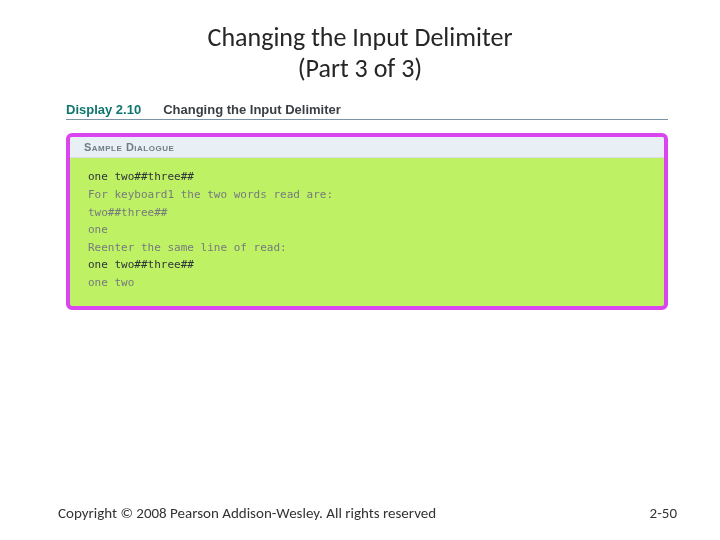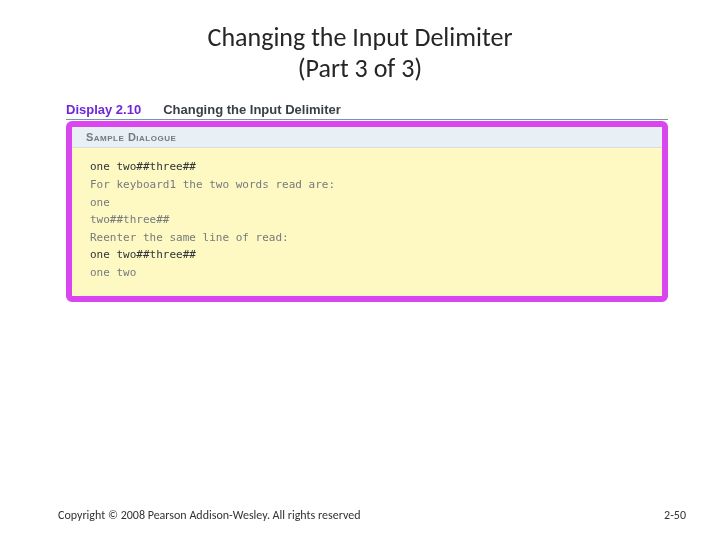--- a/index.html
+++ b/index.html
@@ -34,7 +34,7 @@
     font-family: Verdana, Geneva, sans-serif;
     font-size: 13px;
     font-weight: bold;
-    color: #6d28d9;
+    color: #0f766e;
   }
   .display-title {
     font-family: Verdana, Geneva, sans-serif;

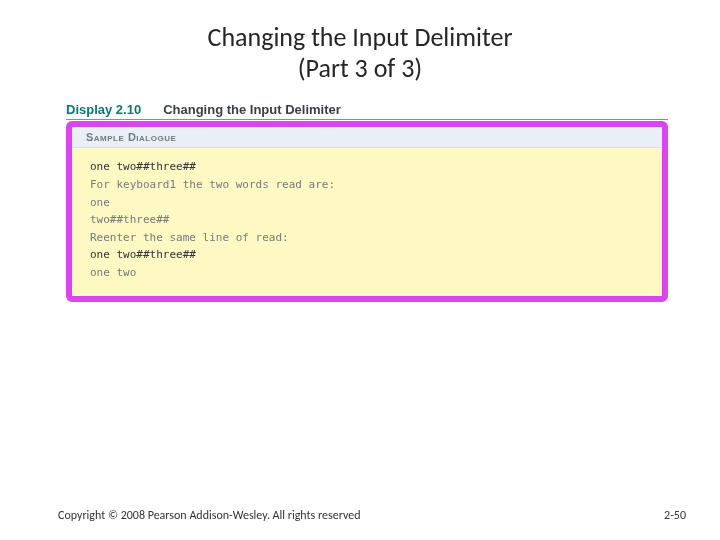--- a/index.html
+++ b/index.html
@@ -43,11 +43,11 @@
     color: #3a3f45;
   }
   .sample-box {
-    margin-top: 1px;
-    border: 6px solid #d946ef;
+    margin-top: 13px;
+    border: 4px solid #d946ef;
     border-radius: 6px;
     overflow: hidden;
-    background: #fef9c3;
+    background: #bef264;
   }
   .sample-header {
     background: #e8f0f5;

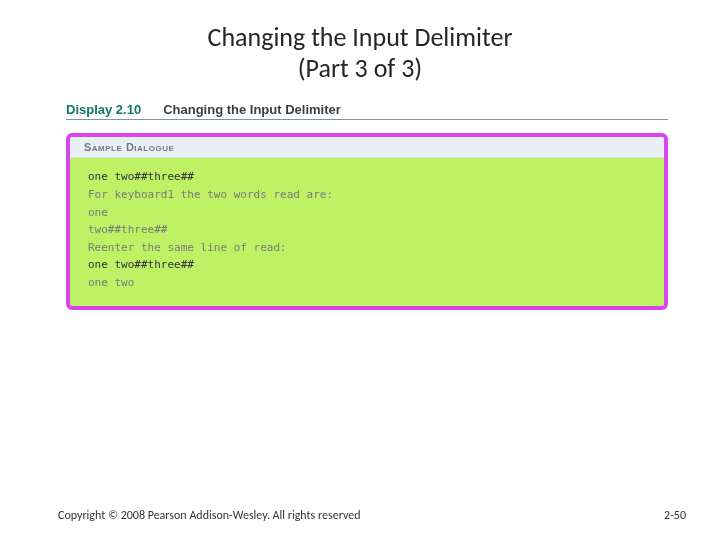--- a/index.html
+++ b/index.html
@@ -101,8 +101,8 @@
     <div class="dialogue" id="dialogue">
         <div class="user">one two##three##</div>
         <div>For keyboard1 the two words read are:</div>
+        <div>two##three##</div>
         <div>one</div>
-        <div>two##three##</div>
         <div>Reenter the same line of read:</div>
         <div class="user">one two##three##</div>
         <div>one two</div>

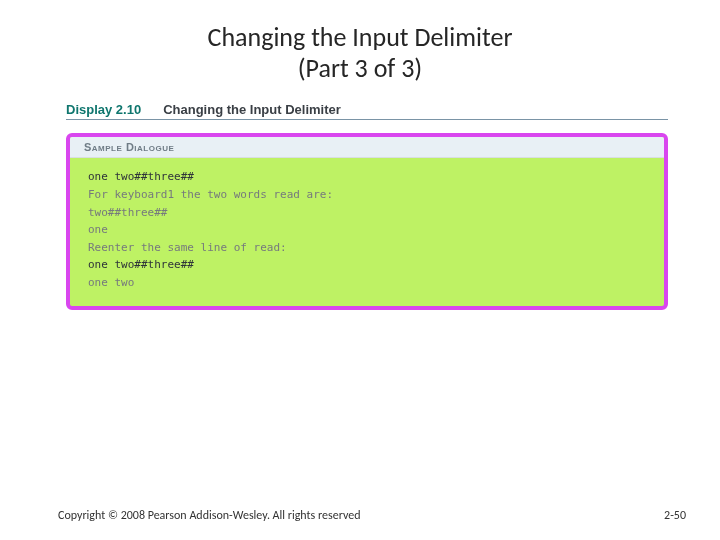--- a/index.html
+++ b/index.html
@@ -75,10 +75,10 @@
     position: absolute;
     bottom: 18px;
     left: 58px;
-    right: 34px;
+    right: 43px;
     display: flex;
     justify-content: space-between;
-    font-size: 12px;
+    font-size: 15px;
     color: #333;
     text-align: center;
   }

